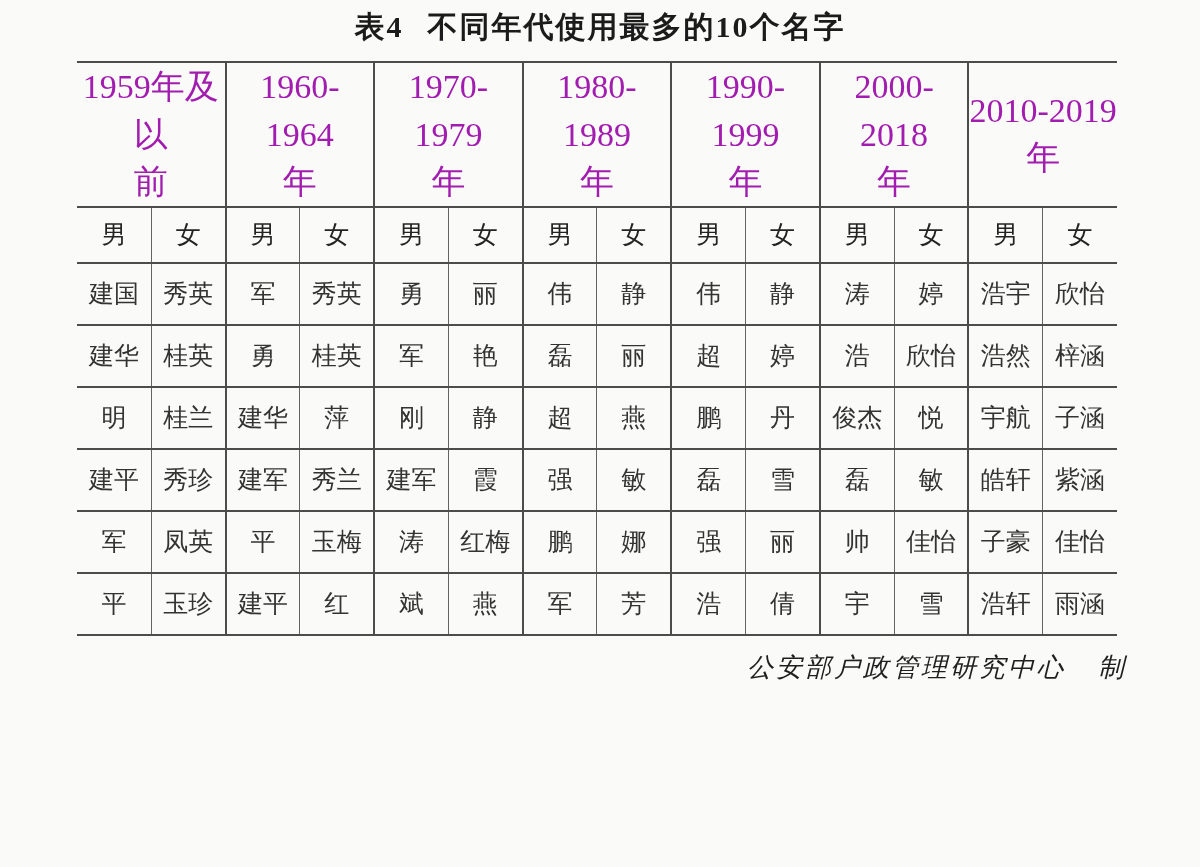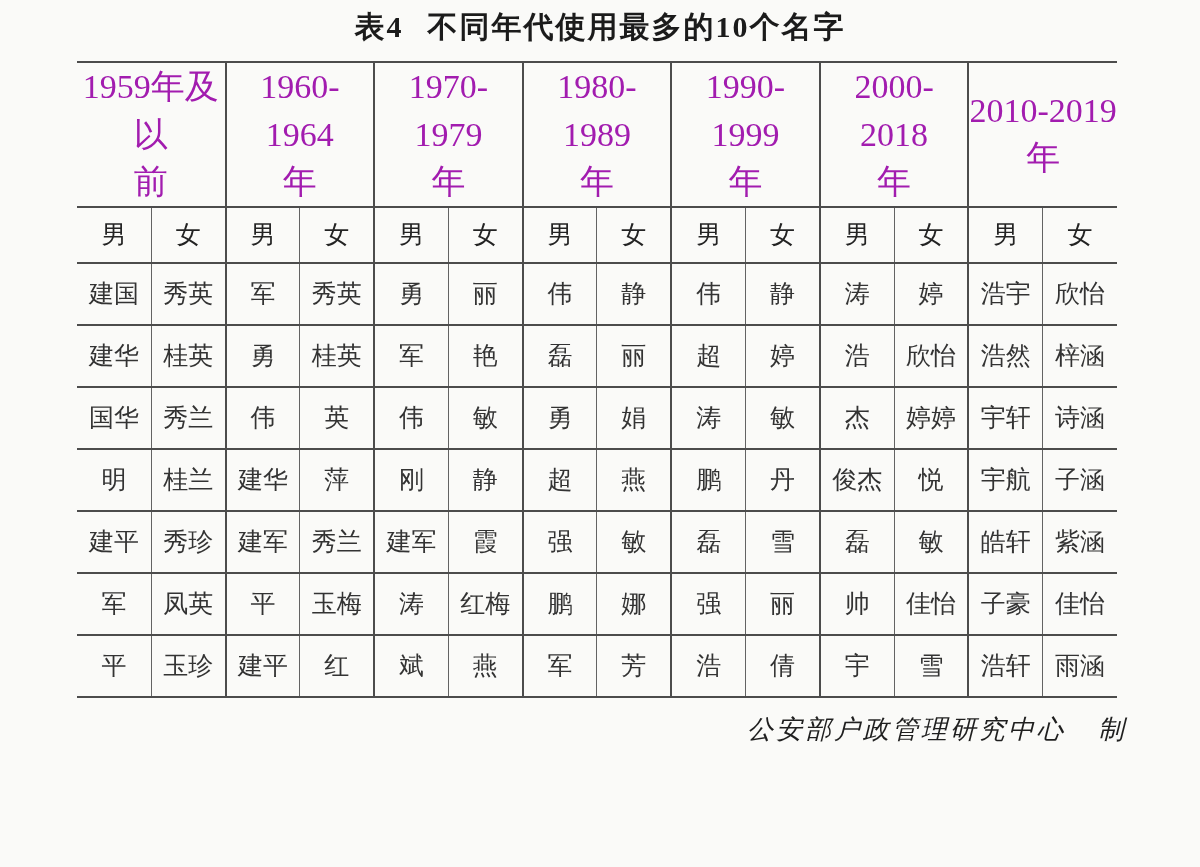--- a/index.html
+++ b/index.html
@@ -153,22 +153,6 @@
         <td class="group-sep">欣怡</td>
         <td>浩然</td>
         <td>梓涵</td>
-      </tr>
-      <tr>
-        <td>国华</td>
-        <td class="group-sep">秀兰</td>
-        <td>伟</td>
-        <td class="group-sep">英</td>
-        <td>伟</td>
-        <td class="group-sep">敏</td>
-        <td>勇</td>
-        <td class="group-sep">娟</td>
-        <td>涛</td>
-        <td class="group-sep">敏</td>
-        <td>杰</td>
-        <td class="group-sep">婷婷</td>
-        <td>宇轩</td>
-        <td>诗涵</td>
       </tr>
       <tr>
         <td>明</td>

